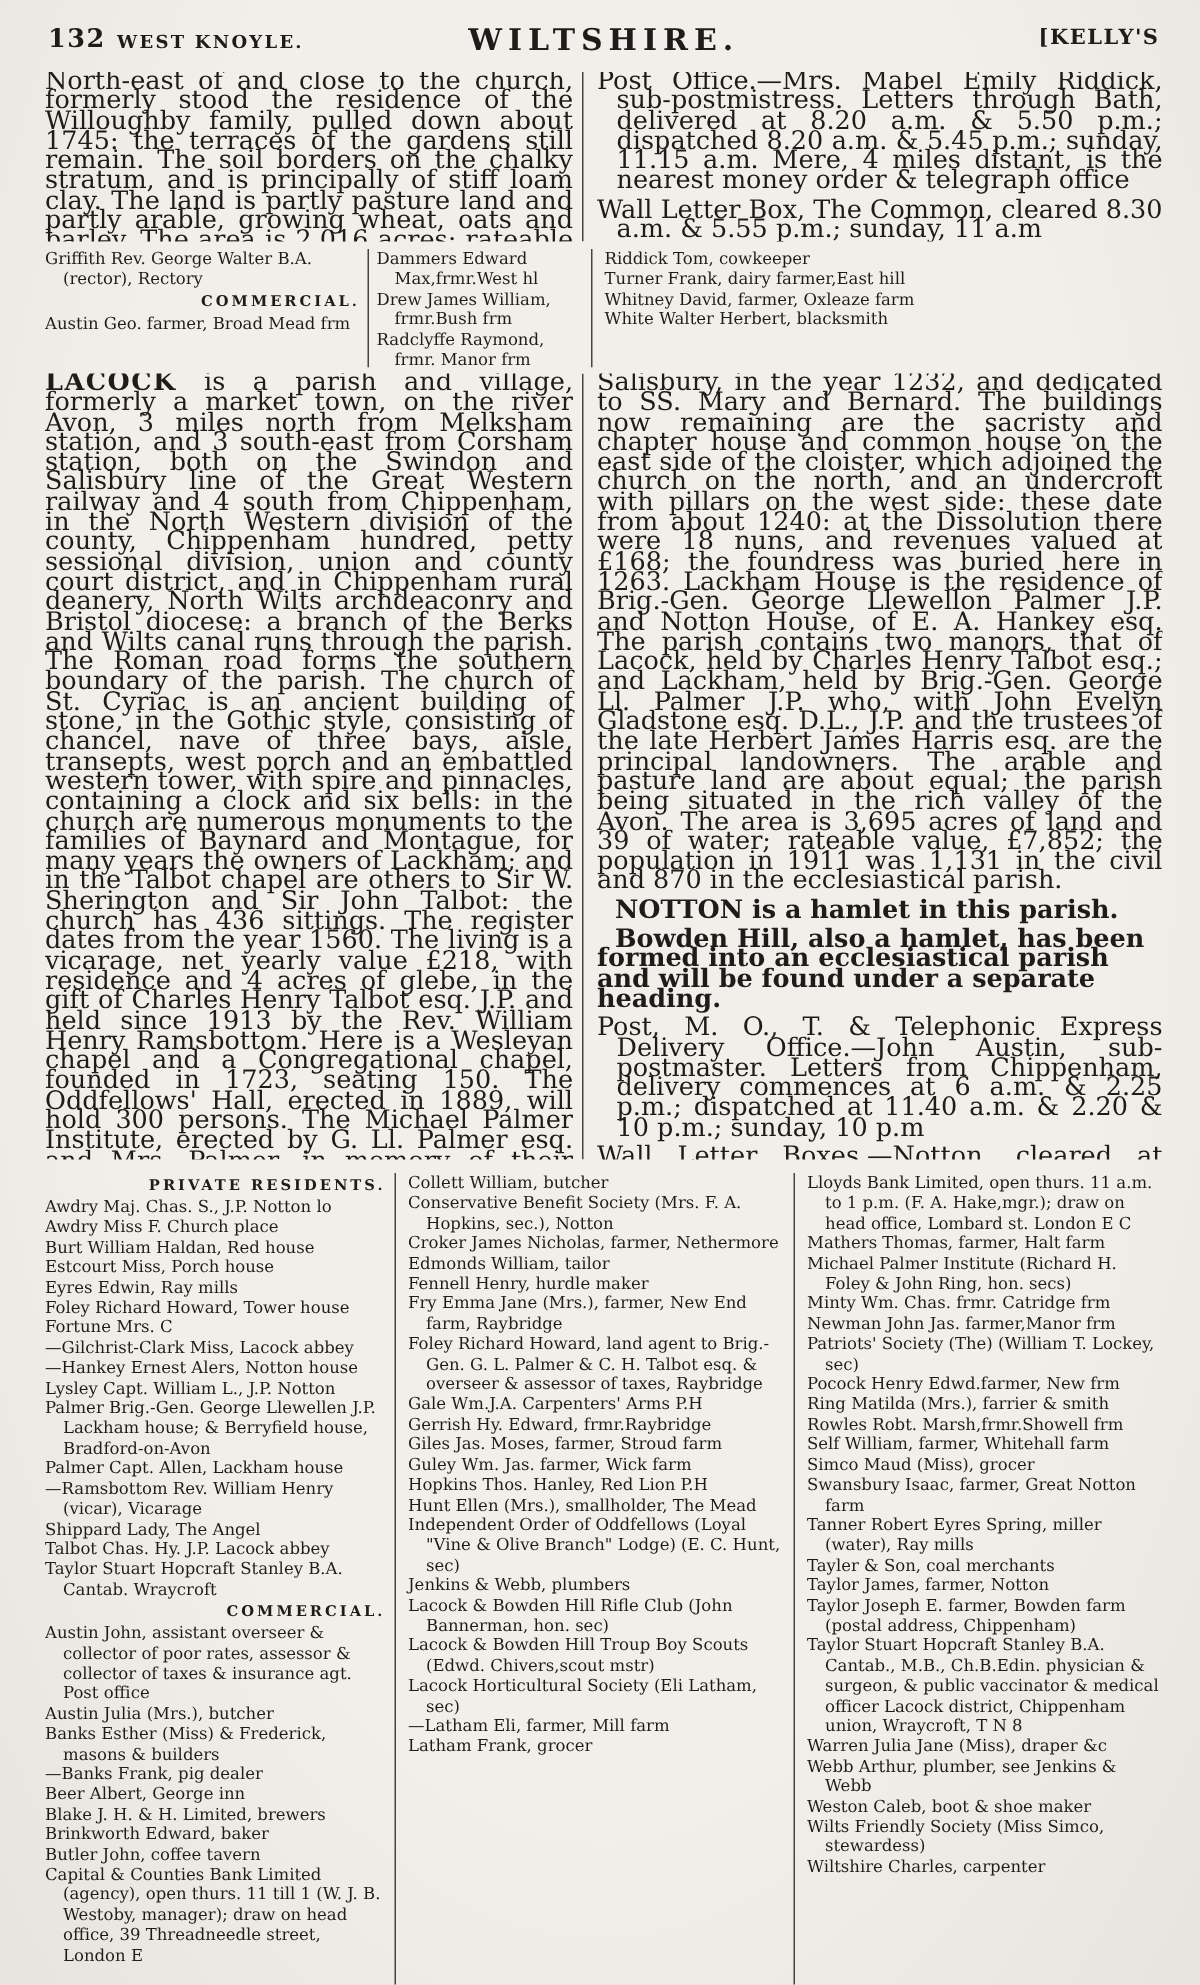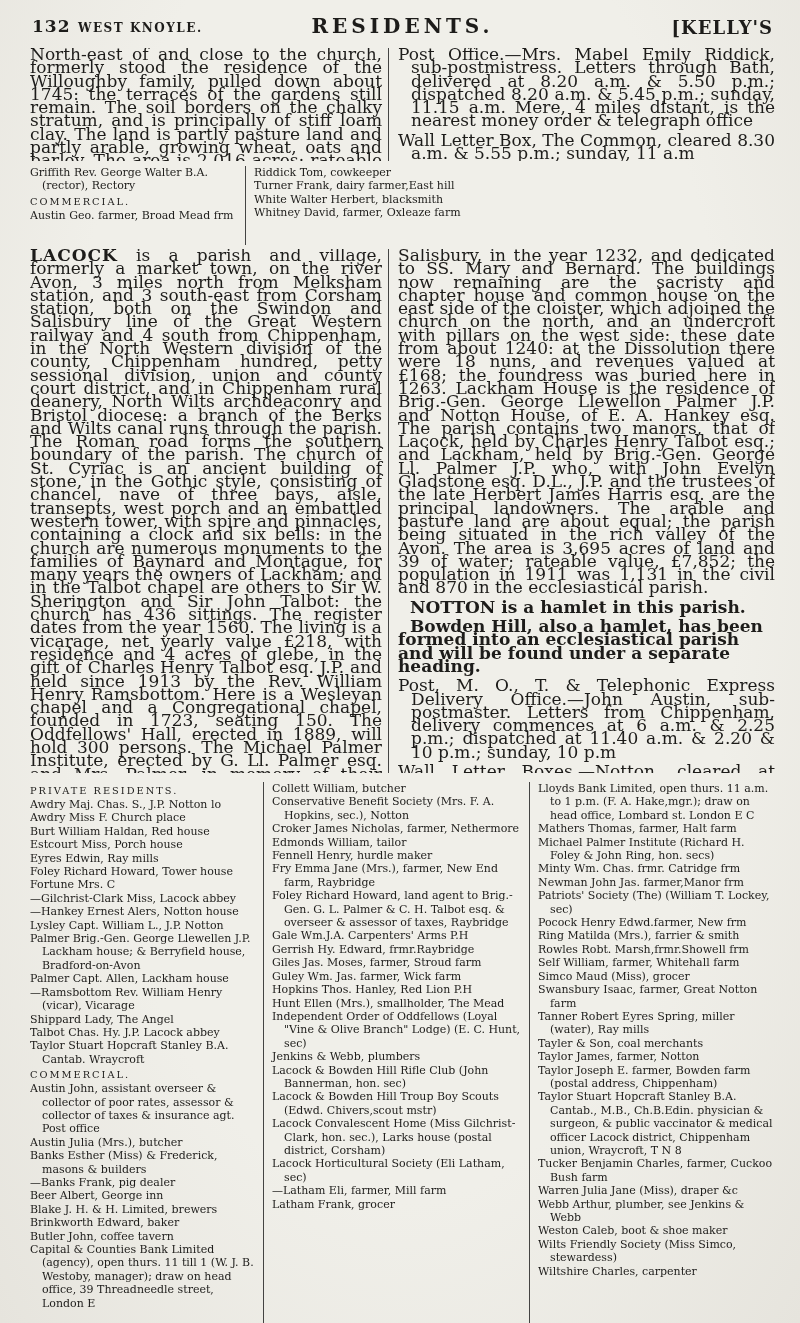--- a/index.html
+++ b/index.html
@@ -89,7 +89,7 @@
   <header class="pagehead">
     <span class="pageno">132</span>
     <span class="runhead-left">WEST KNOYLE.</span>
-    <h1 class="runhead-center">RESIDENTS.</h1>
+    <h1 class="runhead-center">WILTSHIRE.</h1>
     <span class="runhead-right">[KELLY'S</span>
   </header>
 

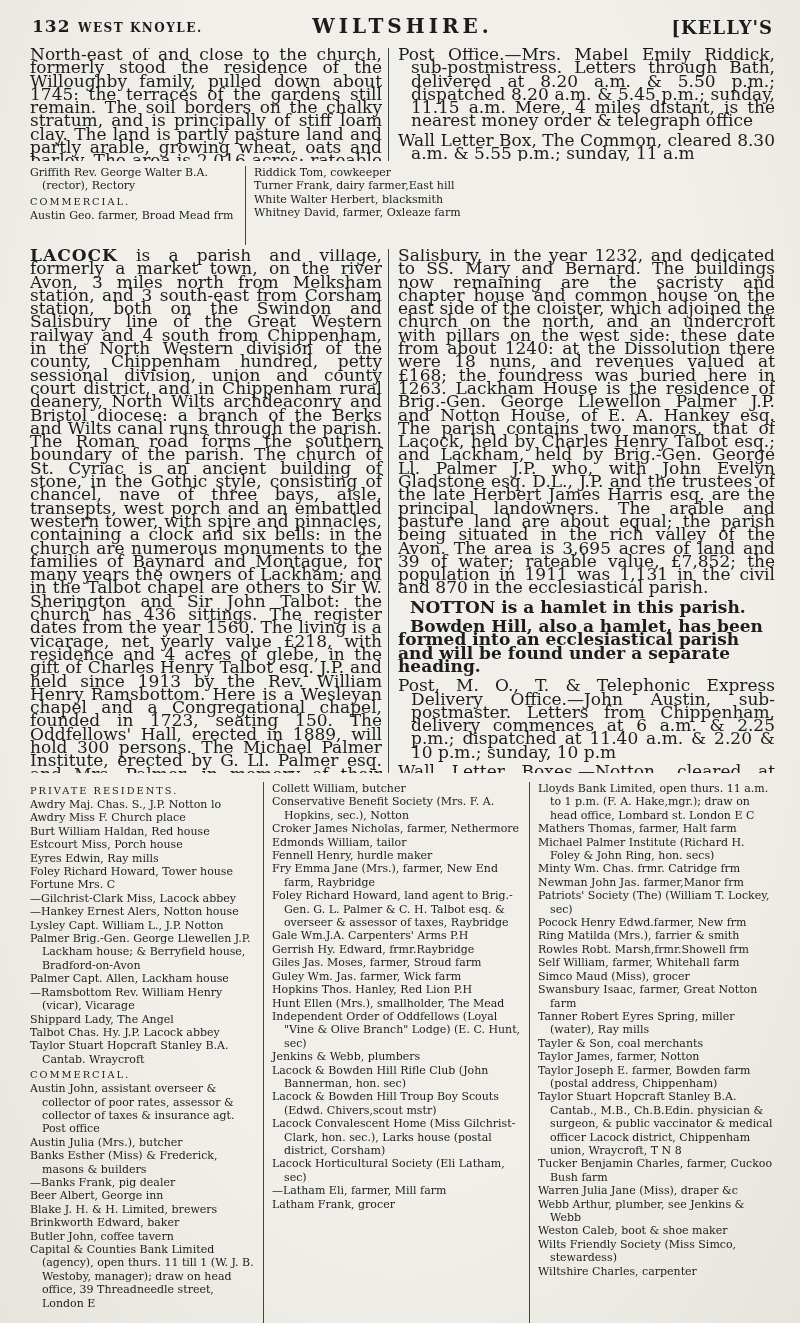--- a/index.html
+++ b/index.html
@@ -39,7 +39,7 @@
   }
   .runhead-right{
     position:absolute;right:2px;top:3px;
-    font-size:18px;font-weight:bold;letter-spacing:1px;
+    font-size:14px;font-weight:bold;letter-spacing:1px;
   }
   
   p{margin:0;}

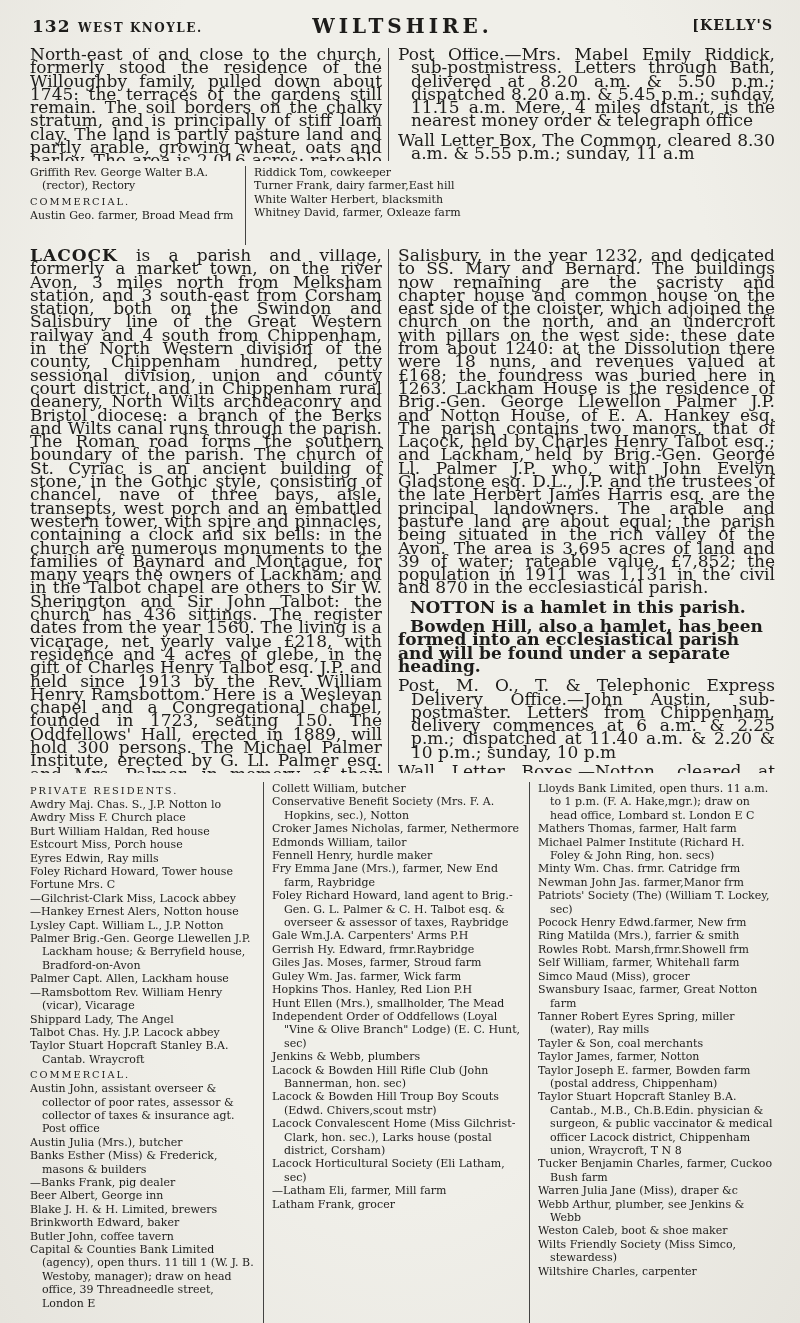--- a/index.html
+++ b/index.html
@@ -111,6 +111,11 @@
       <div class="subhead">COMMERCIAL.</div>
       <div class="entry">Austin Geo. farmer, Broad Mead frm</div>
     </div>
+    <div class="bcol b2 bdiv">
+        <div class="entry">Dammers Edward Max,frmr.West hl</div>
+        <div class="entry">Drew James William, frmr.Bush frm</div>
+        <div class="entry">Radclyffe Raymond, frmr. Manor frm</div>
+      </div>
     <div class="bcol b3 bdiv">
         <div class="entry">Riddick Tom, cowkeeper</div>
         <div class="entry">Turner Frank, dairy farmer,East hill</div>

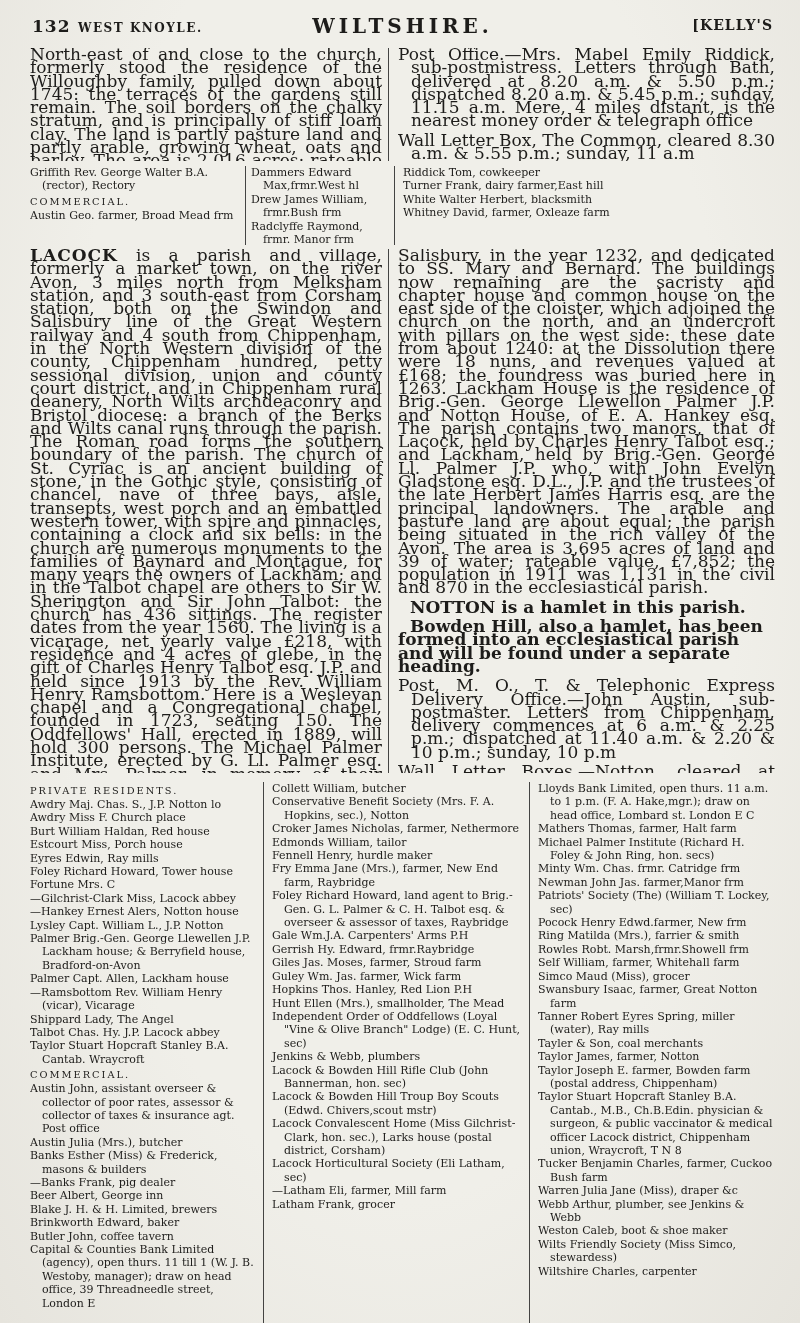--- a/index.html
+++ b/index.html
@@ -76,8 +76,8 @@
     padding-left:12px;text-indent:-12px;
   }
   .subhead{
-    text-align:left;
-    font-size:9.8px;font-weight:normal;letter-spacing:2px;
+    text-align:right;
+    font-size:9.8px;font-weight:bold;letter-spacing:2px;
     margin:3px 0 2px 0;
   }
 </style>

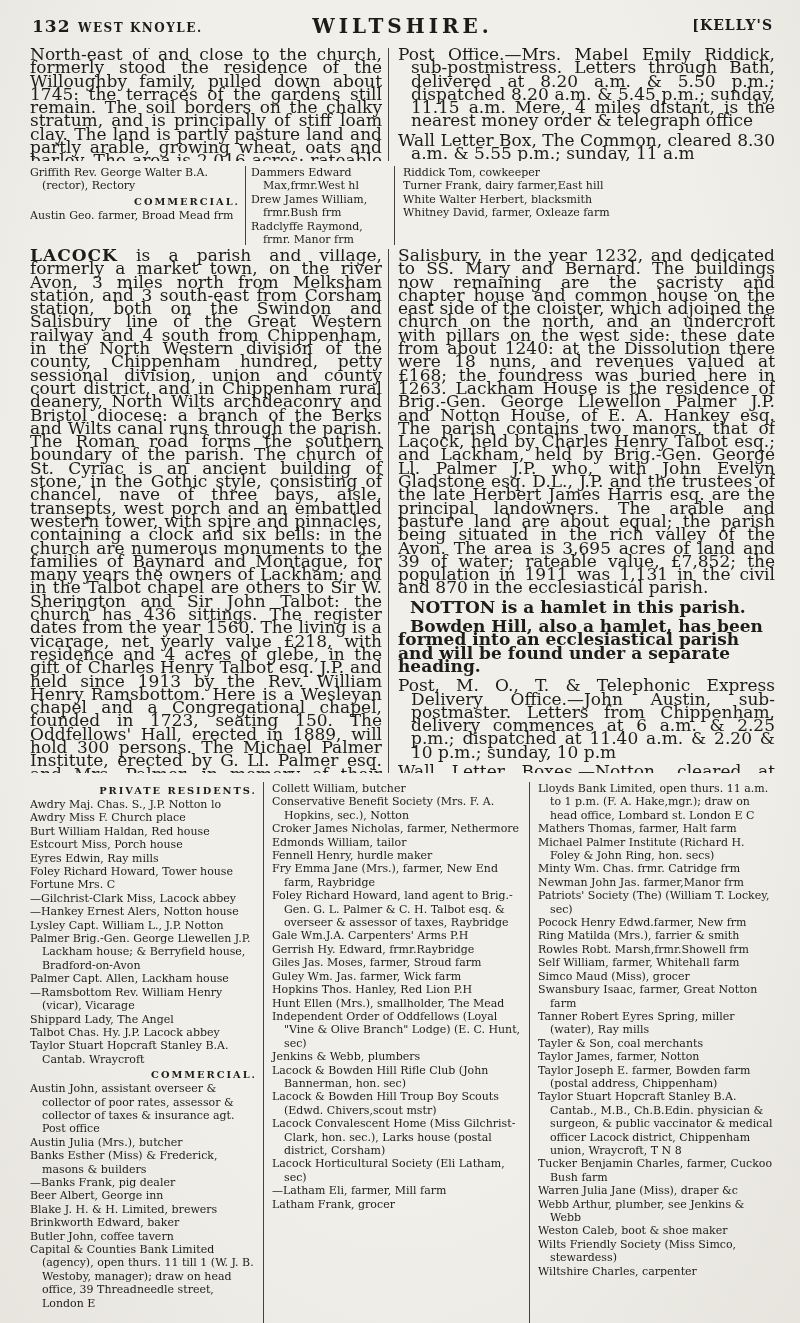--- a/index.html
+++ b/index.html
@@ -119,8 +119,8 @@
     <div class="bcol b3 bdiv">
         <div class="entry">Riddick Tom, cowkeeper</div>
         <div class="entry">Turner Frank, dairy farmer,East hill</div>
+        <div class="entry">Whitney David, farmer, Oxleaze farm</div>
         <div class="entry">White Walter Herbert, blacksmith</div>
-        <div class="entry">Whitney David, farmer, Oxleaze farm</div>
       </div>
   </section>
 

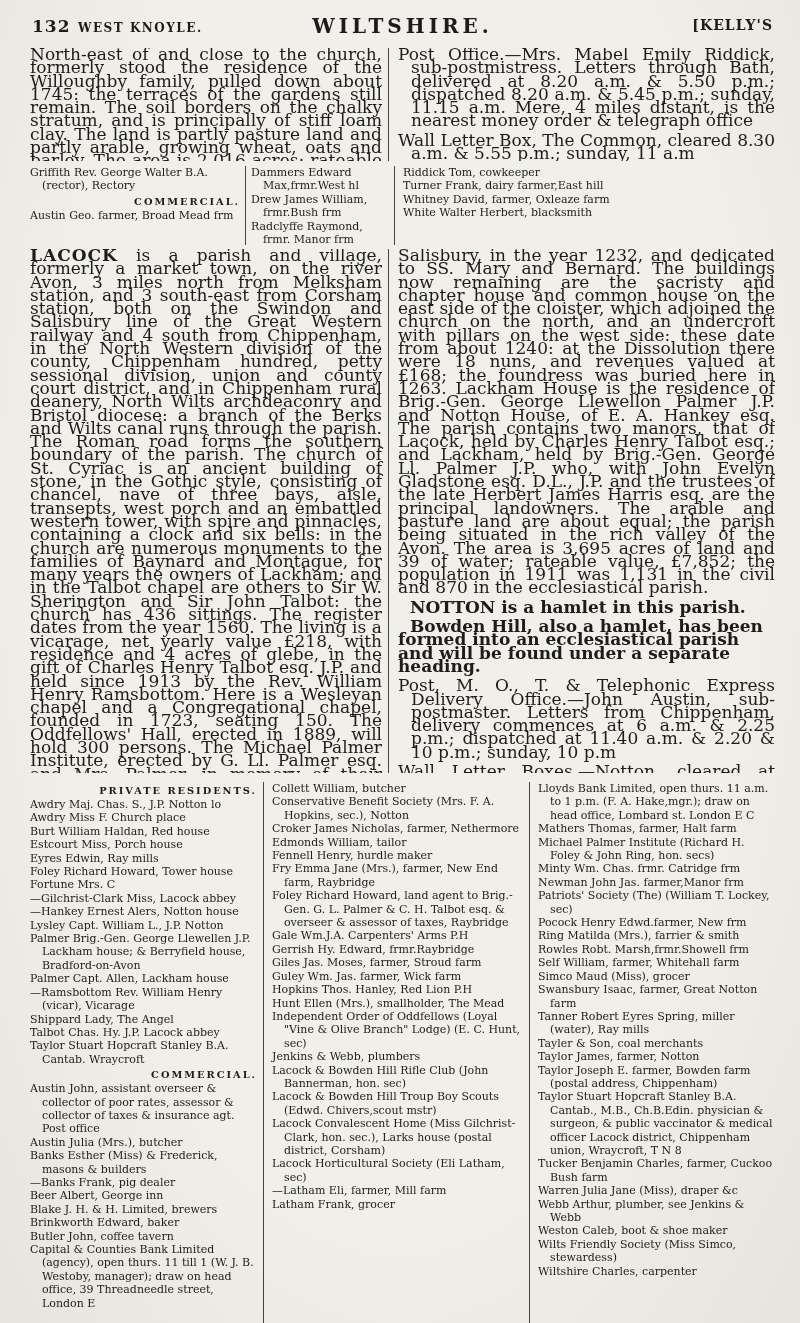--- a/index.html
+++ b/index.html
@@ -189,7 +189,6 @@
         <div class="entry">Jenkins &amp; Webb, plumbers</div>
         <div class="entry">Lacock &amp; Bowden Hill Rifle Club (John Bannerman, hon. sec)</div>
         <div class="entry">Lacock &amp; Bowden Hill Troup Boy Scouts (Edwd. Chivers,scout mstr)</div>
-        <div class="entry">Lacock Convalescent Home (Miss Gilchrist-Clark, hon. sec.), Larks house (postal district, Corsham)</div>
         <div class="entry">Lacock Horticultural Society (Eli Latham, sec)</div>
         <div class="entry">—Latham Eli, farmer, Mill farm</div>
         <div class="entry">Latham Frank, grocer</div>

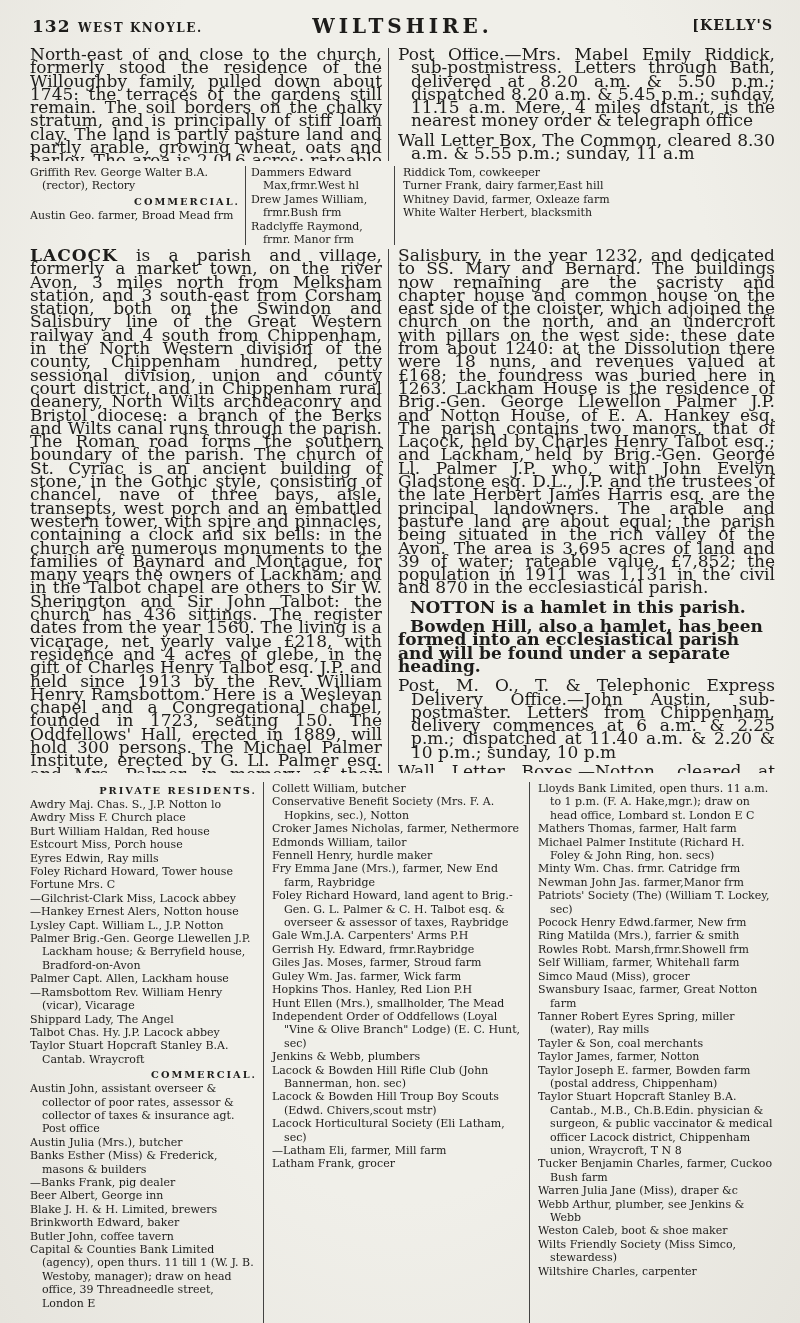--- a/index.html
+++ b/index.html
@@ -211,7 +211,6 @@
         <div class="entry">Taylor James, farmer, Notton</div>
         <div class="entry">Taylor Joseph E. farmer, Bowden farm (postal address, Chippenham)</div>
         <div class="entry">Taylor Stuart Hopcraft Stanley B.A. Cantab., M.B., Ch.B.Edin. physician &amp; surgeon, &amp; public vaccinator &amp; medical officer Lacock district, Chippenham union, Wraycroft, T N 8</div>
-        <div class="entry">Tucker Benjamin Charles, farmer, Cuckoo Bush farm</div>
         <div class="entry">Warren Julia Jane (Miss), draper &amp;c</div>
         <div class="entry">Webb Arthur, plumber, see Jenkins &amp; Webb</div>
         <div class="entry">Weston Caleb, boot &amp; shoe maker</div>

